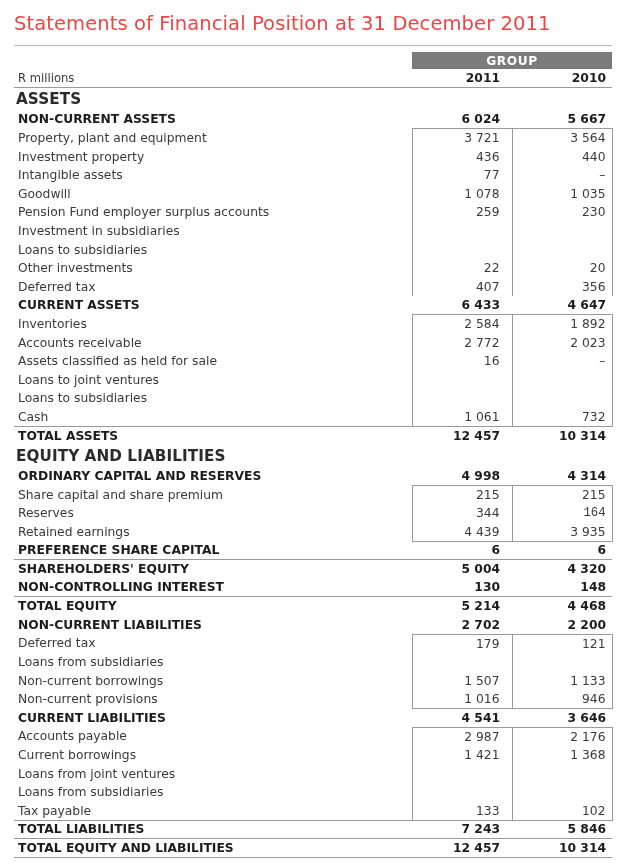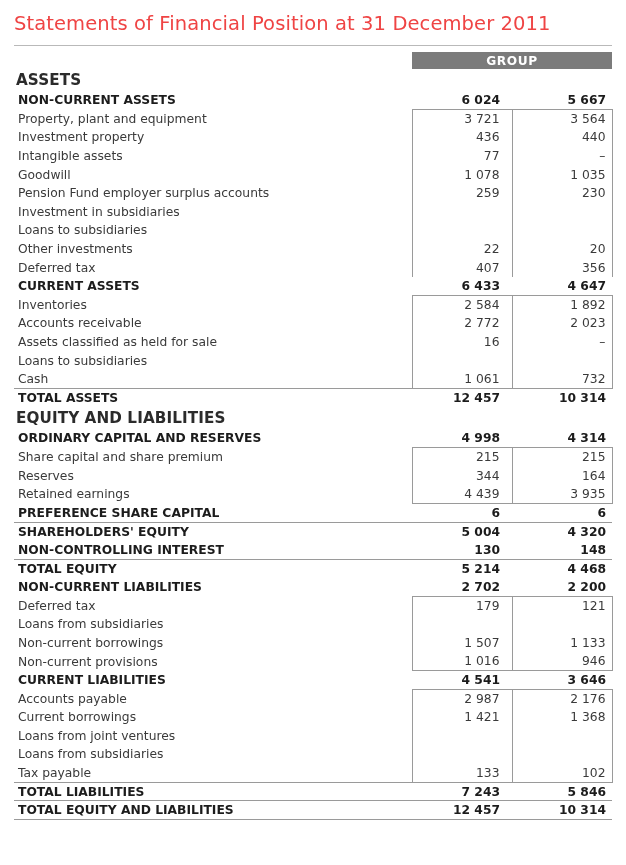--- a/index.html
+++ b/index.html
@@ -124,6 +124,11 @@
           <td></td>
           <td class="group-head" colspan="2">GROUP</td>
         </tr>
+        <tr class="rowh hdr-underline">
+          <td class="rmillions">R millions</td>
+          <td class="num yearhdr">2011</td>
+          <td class="num2 yearhdr">2010</td>
+        </tr>
         <tr class="rowh">
           <td class="section-title" style="height: 22px;">ASSETS</td>
           <td></td>

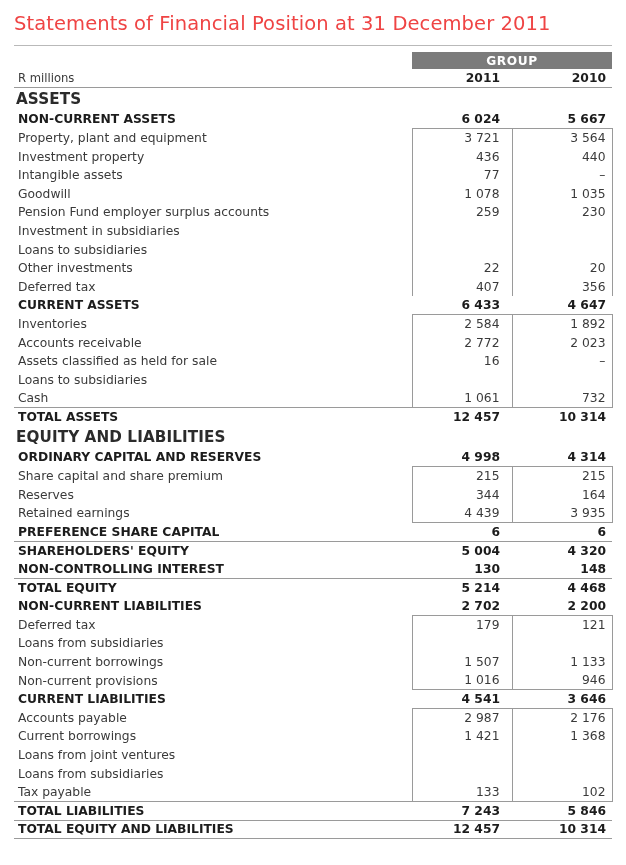--- a/index.html
+++ b/index.html
@@ -205,6 +205,11 @@
           <td class="num2 normal" style="border-right: 1px solid rgb(154, 154, 154);">–</td>
         </tr>
         <tr class="rowh">
+          <td class="lbl normal">Loans to joint ventures</td>
+          <td class="num normal boxed-num"></td>
+          <td class="num2 normal" style="border-right: 1px solid rgb(154, 154, 154);"></td>
+        </tr>
+        <tr class="rowh">
           <td class="lbl normal">Loans to subsidiaries</td>
           <td class="num normal boxed-num"></td>
           <td class="num2 normal" style="border-right: 1px solid rgb(154, 154, 154);"></td>

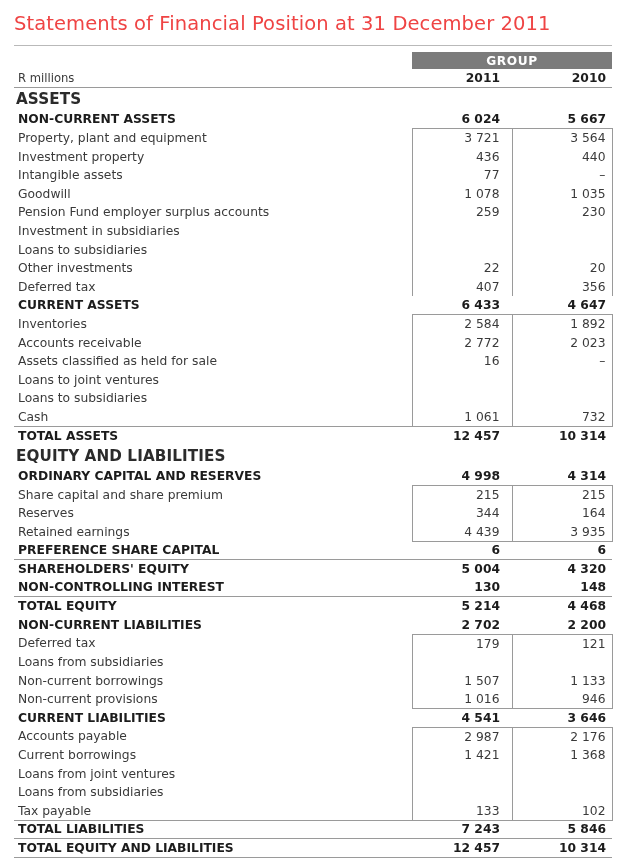--- a/index.html
+++ b/index.html
@@ -242,7 +242,7 @@
         <tr class="rowh">
           <td class="lbl normal">Reserves</td>
           <td class="num normal boxed-num">344</td>
-          <td class="num2 normal" style="border-right: 1px solid rgb(154, 154, 154);">164</td>
+          <td class="num2 normal" style="border-right: 1px solid rgb(154, 154, 154); font-family: Liberation Mono, monospace;">164</td>
         </tr>
         <tr class="rowh">
           <td class="lbl normal">Retained earnings</td>

